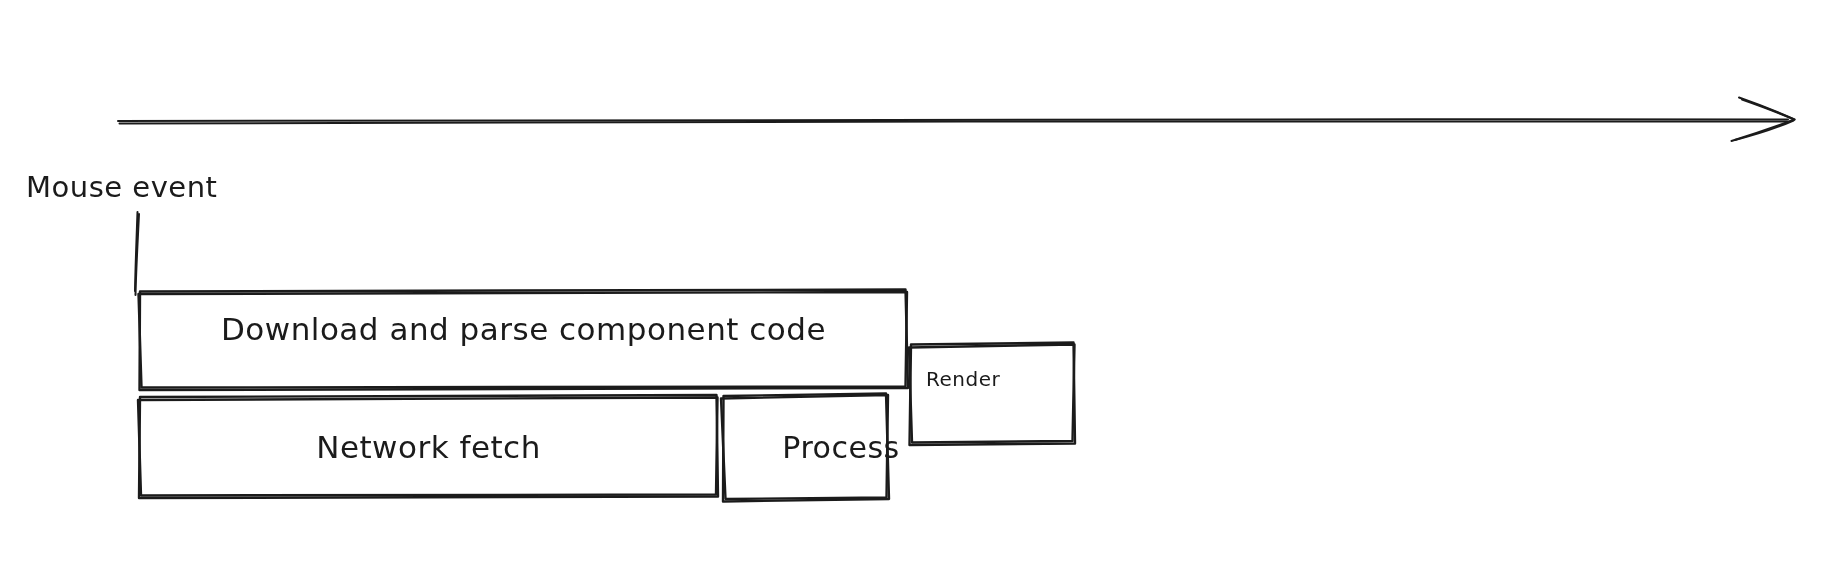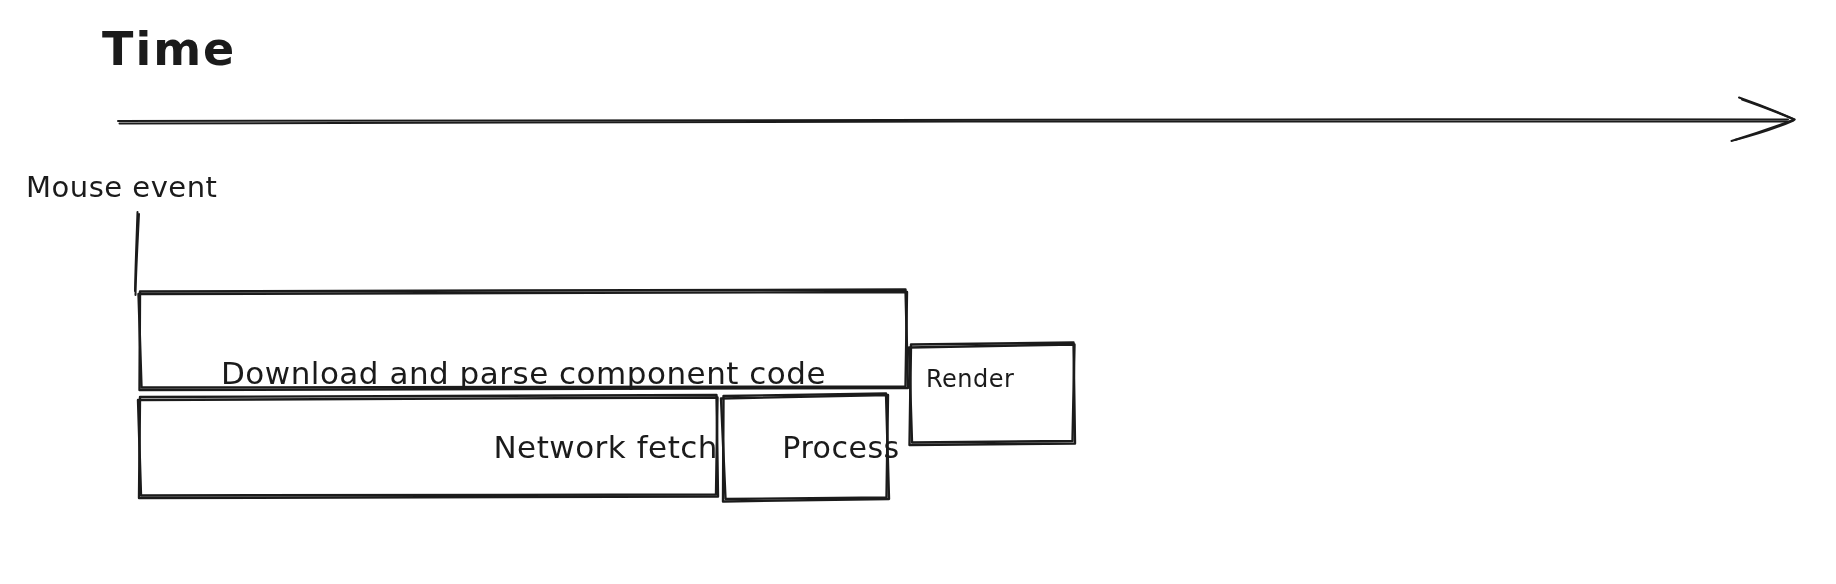--- a/index.html
+++ b/index.html
@@ -108,7 +108,6 @@
     </g>
   </svg>
 
-  <div class="label time-title">Time</div>
 
   <div class="label mouse-event">Mouse event</div>
 

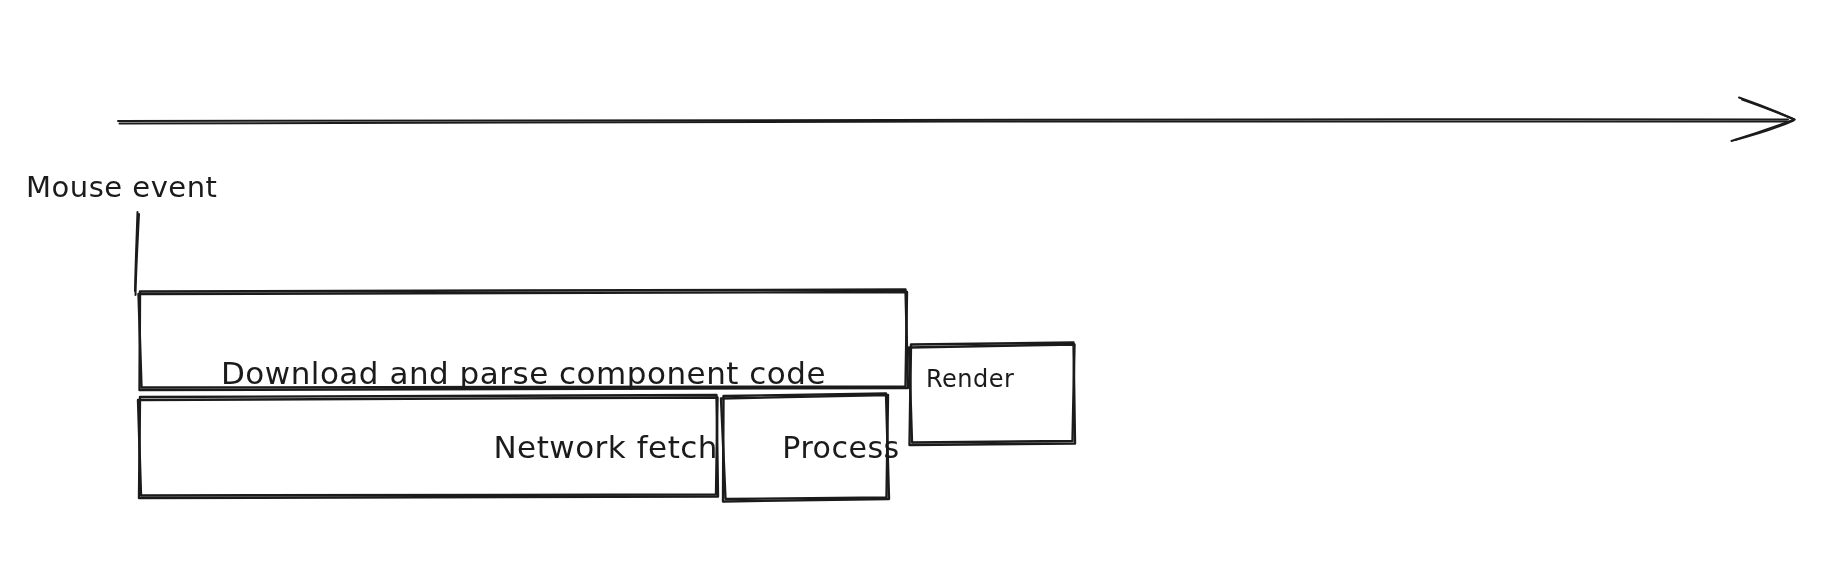--- a/index.html
+++ b/index.html
@@ -57,7 +57,7 @@
     font-size: 31px;
     letter-spacing: 0.5px;
   }
-  .box-download { left: 139px; top: 290px; width: 769px; height: 78px; margin-top: 44px; }
+  .box-download { left: 139px; top: 290px; width: 769px; height: 78px; }
   .box-network  { left: 139px; top: 396px; width: 579px; height: 101px; justify-content: flex-end; }
   .box-process  { left: 722px; top: 394px; width: 166px; height: 107px; font-size: 30px; padding-left: 36px; }
   .box-render   { left: 910px; top: 343px; width: 165px; height: 72px;

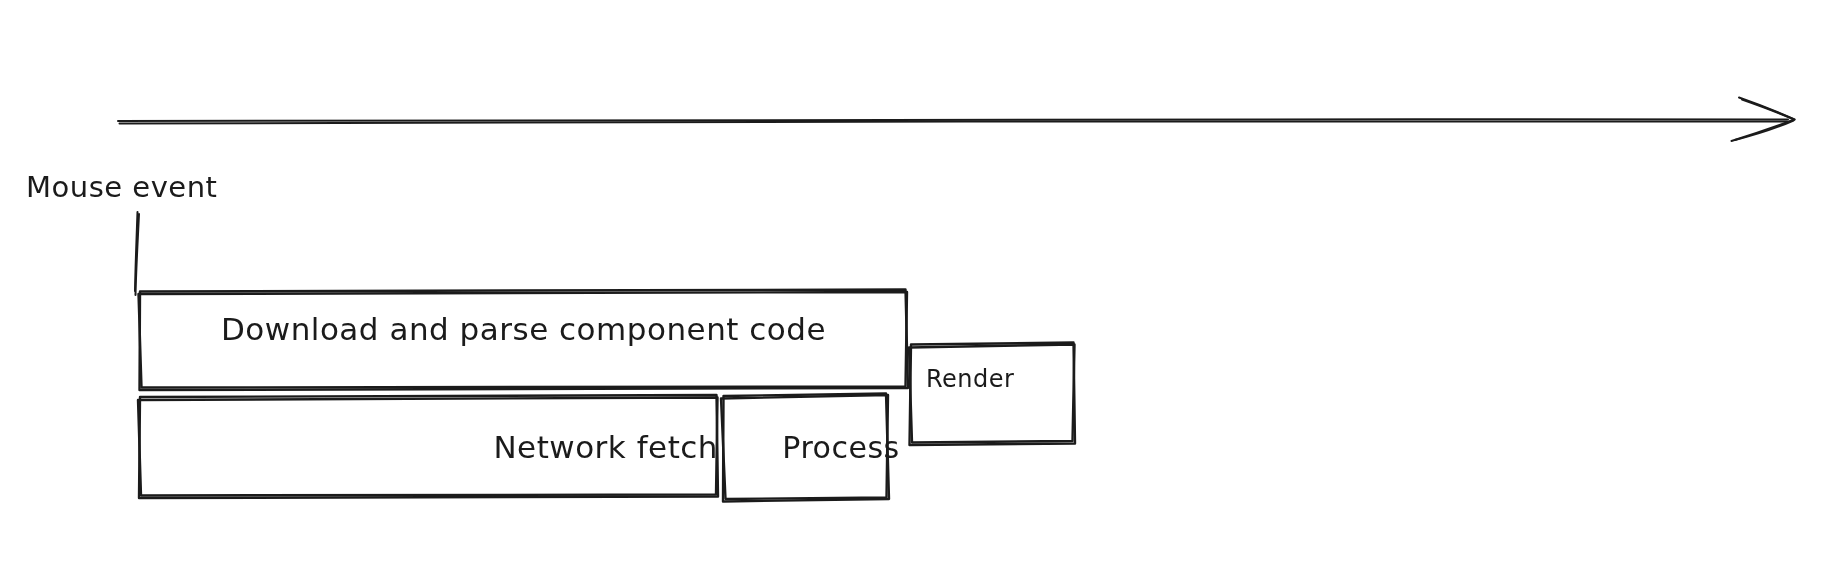--- a/index.html
+++ b/index.html
@@ -62,7 +62,7 @@
   .box-process  { left: 722px; top: 394px; width: 166px; height: 107px; font-size: 30px; padding-left: 36px; }
   .box-render   { left: 910px; top: 343px; width: 165px; height: 72px;
                   justify-content: flex-start; text-align: left;
-                  padding-left: 16px; box-sizing: border-box; font-size: 24px; }
+                  padding-left: 16px; box-sizing: border-box; font-size: 20px; }
   .two-line { display: flex; flex-direction: column; line-height: 43px; }
   .box-render .two-line { line-height: 41px; }
 </style>

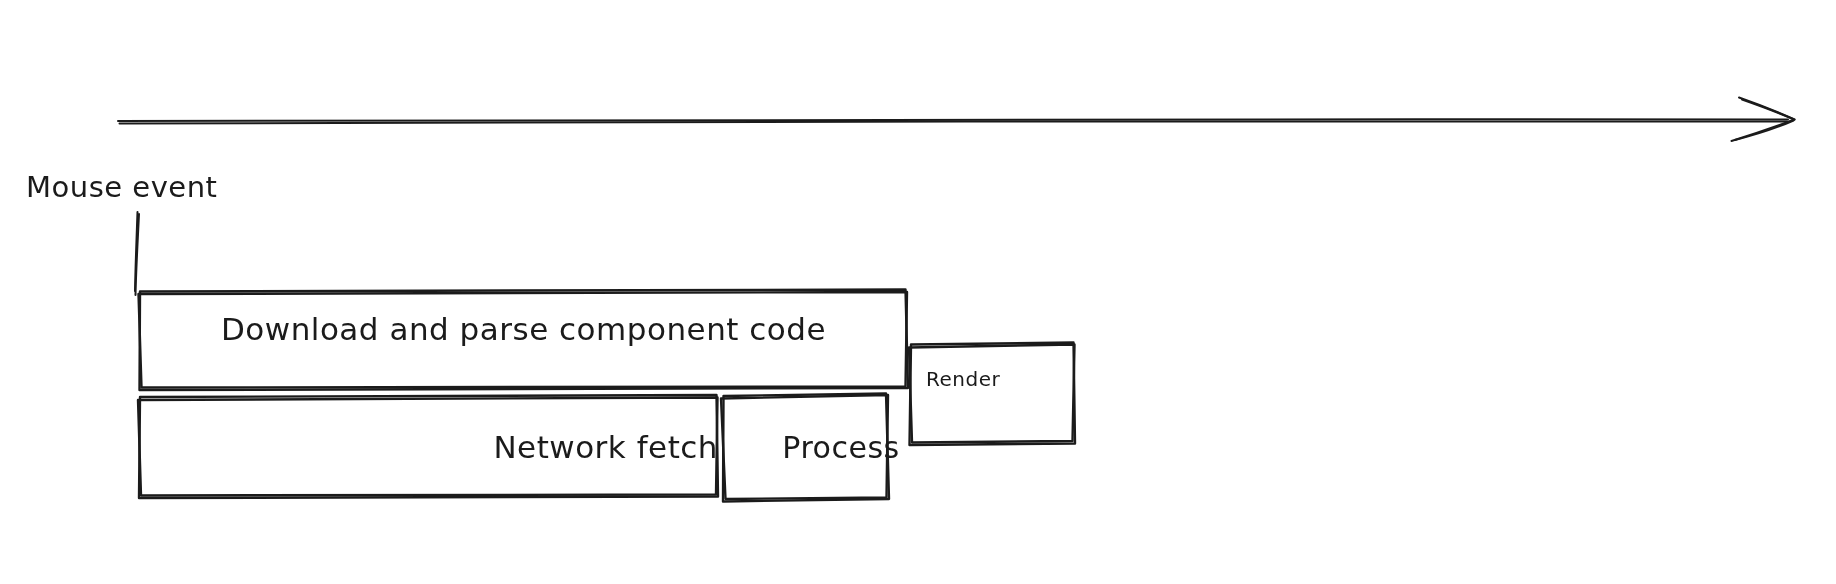--- a/index.html
+++ b/index.html
@@ -58,7 +58,7 @@
     letter-spacing: 0.5px;
   }
   .box-download { left: 139px; top: 290px; width: 769px; height: 78px; }
-  .box-network  { left: 139px; top: 396px; width: 579px; height: 101px; justify-content: flex-end; }
+  .box-network  { left: 139px; top: 396px; width: 579px; height: 101px; }
   .box-process  { left: 722px; top: 394px; width: 166px; height: 107px; font-size: 30px; padding-left: 36px; }
   .box-render   { left: 910px; top: 343px; width: 165px; height: 72px;
                   justify-content: flex-start; text-align: left;

